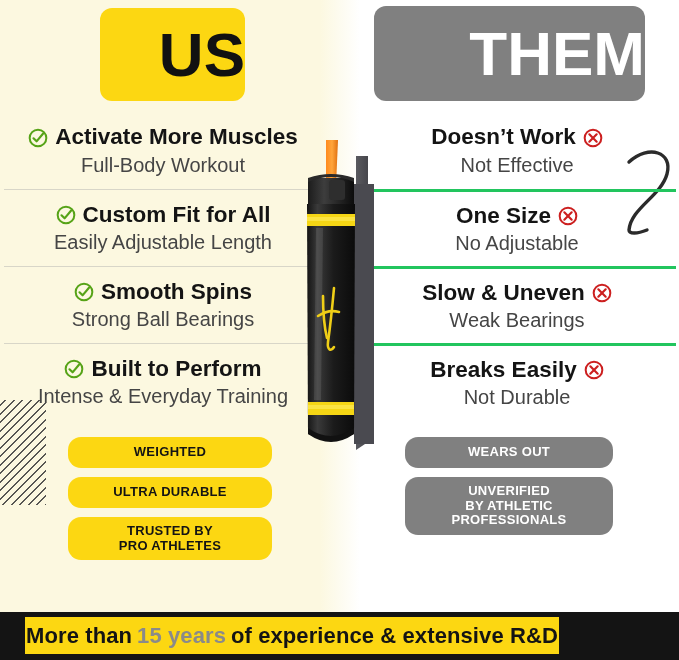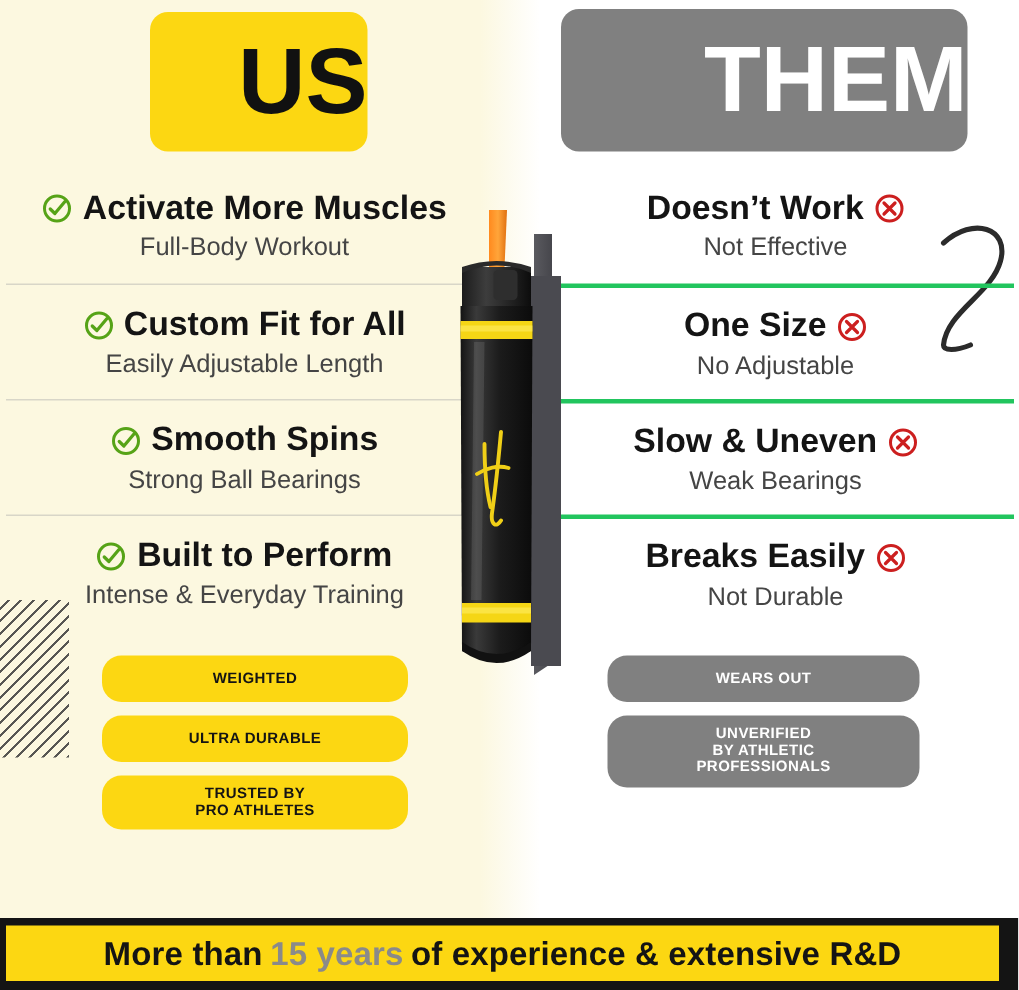--- a/index.html
+++ b/index.html
@@ -127,7 +127,7 @@
   }
   .feature-sub {
     margin-top: 5px;
-    font-size: 17px;
+    font-size: 20px;
     color: #454545;
     white-space: nowrap;
   }

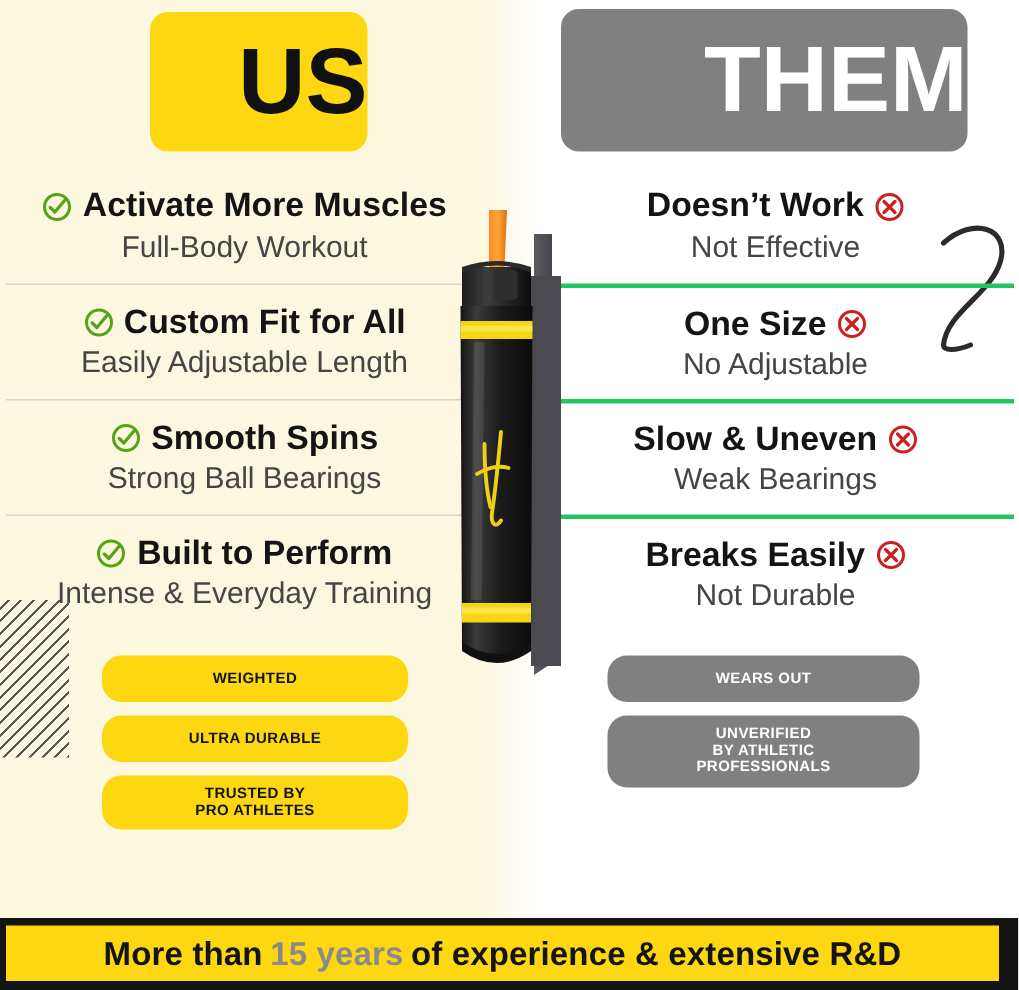--- a/index.html
+++ b/index.html
@@ -156,7 +156,7 @@
     justify-content: center;
     text-align: center;
     font-weight: bold;
-    font-size: 10px;
+    font-size: 13px;
     letter-spacing: 0.3px;
     padding: 7px 6px;
     line-height: 1.12;

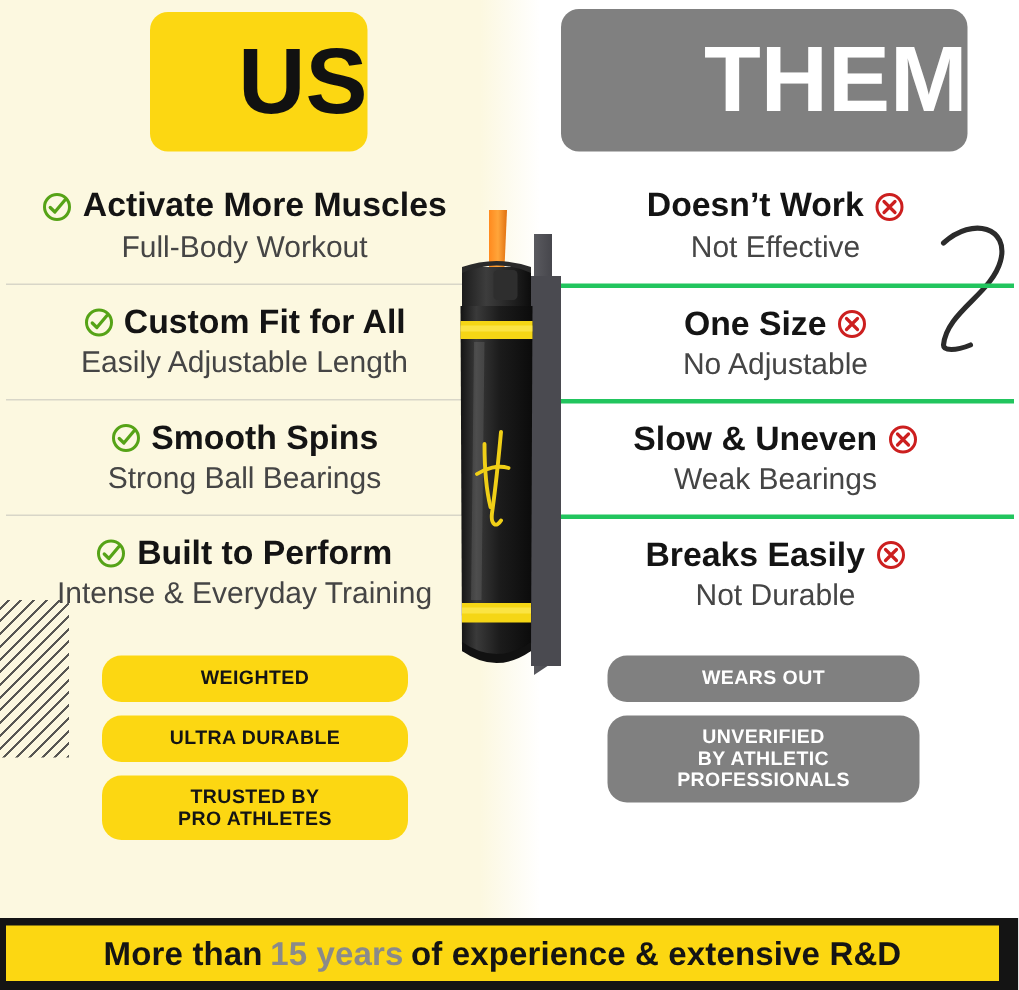--- a/index.html
+++ b/index.html
@@ -190,8 +190,8 @@
   }
   .banner-yellow {
     position: absolute;
-    left: 4px; top: 617px;
-    width: 662px; height: 37px;
+    left: 25px; top: 617px;
+    width: 534px; height: 37px;
     background: #fcd712;
     display: flex;
     align-items: center;

